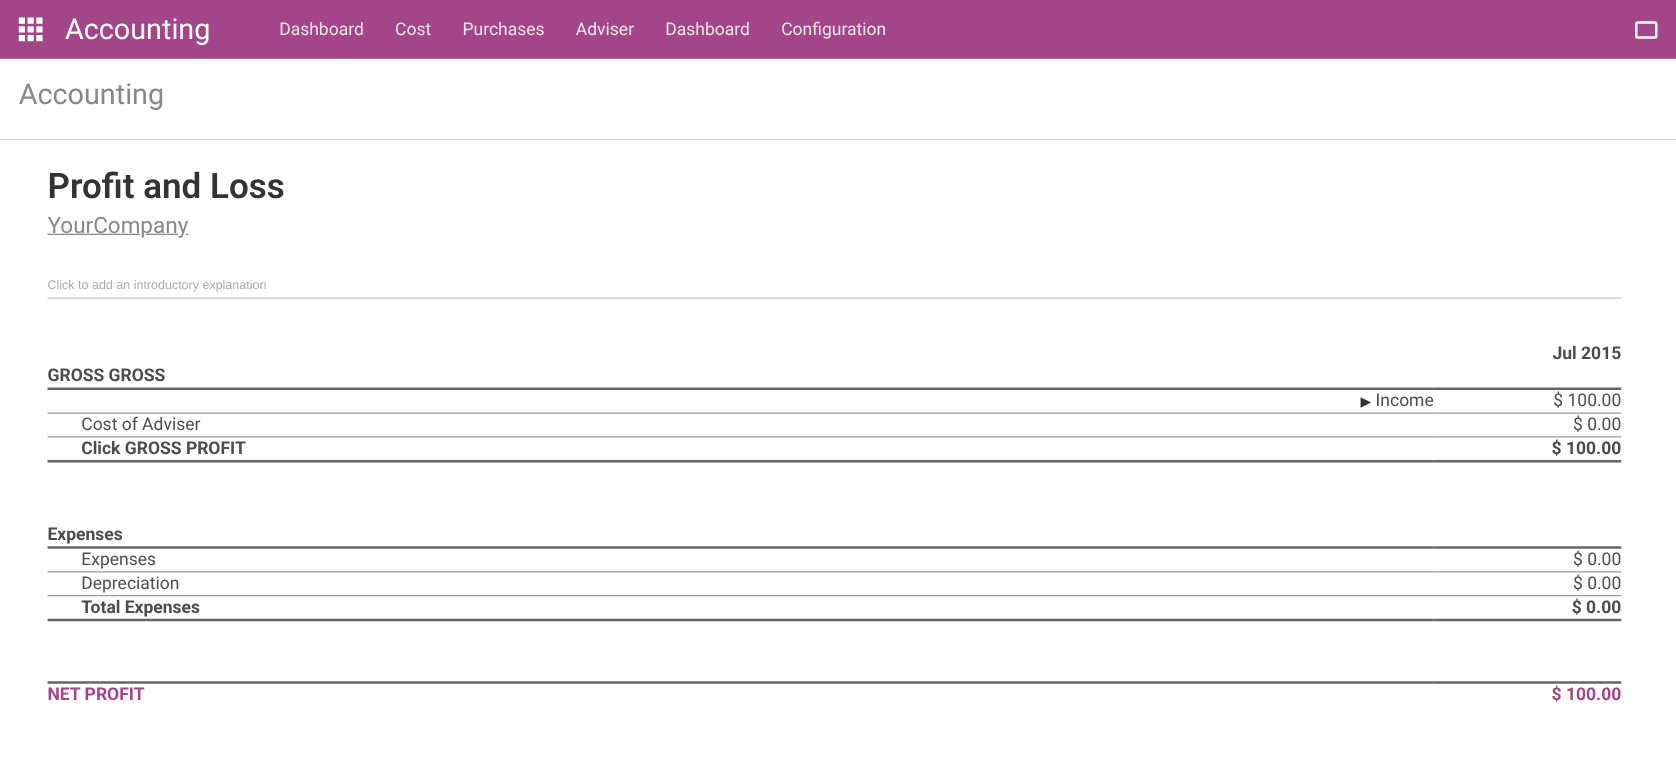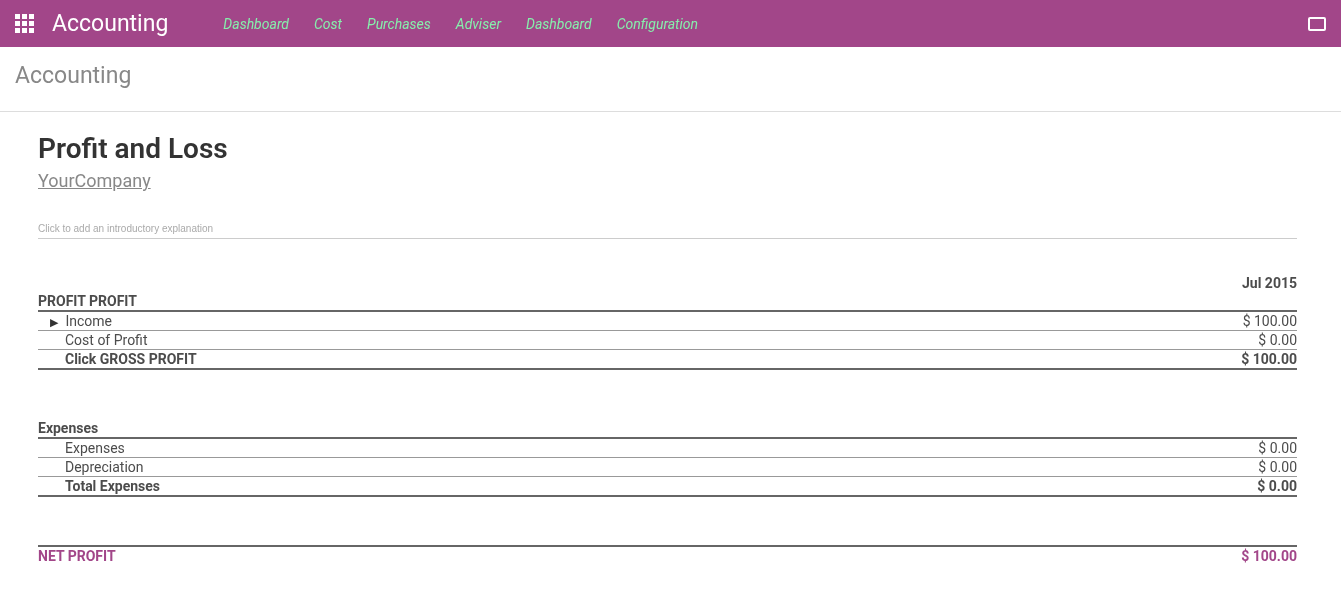--- a/index.html
+++ b/index.html
@@ -46,10 +46,9 @@
       gap: 25px;
     }
     .navbar-menu-item {
-      color: #86efac;
+      color: #e5e5e5;
       font-size: 14px;
       cursor: pointer;
-      font-style: italic;
     }
     .navbar-right {
       margin-left: auto;

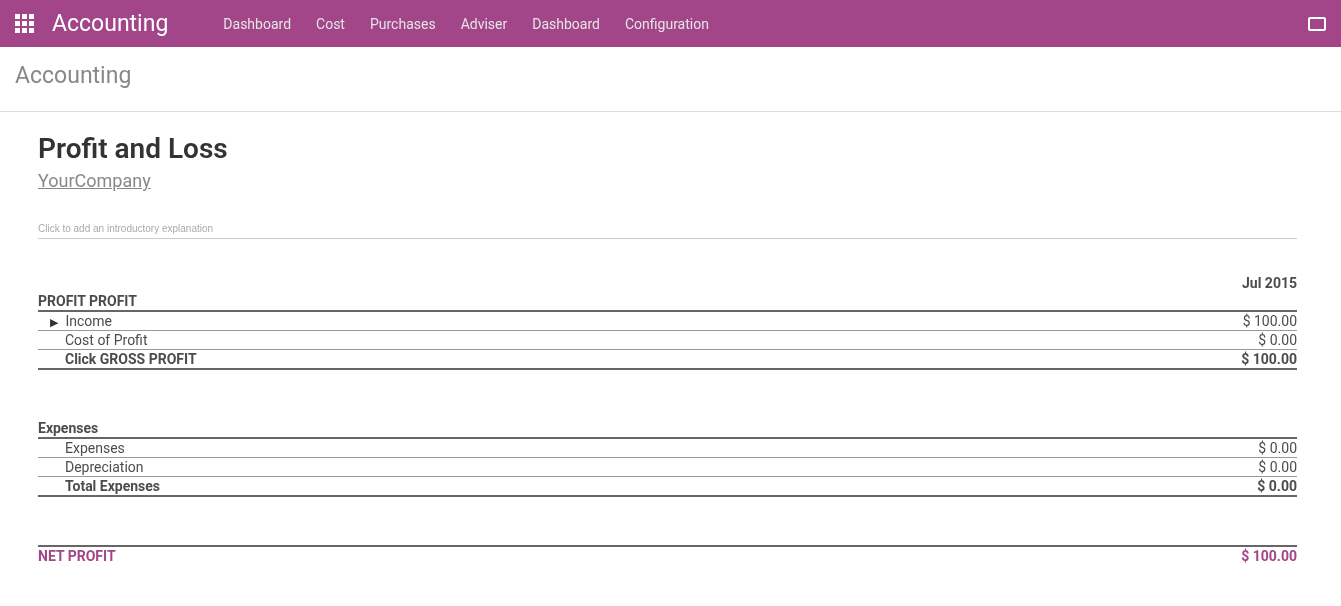--- a/index.html
+++ b/index.html
@@ -208,7 +208,7 @@
     </tr>
 
     <tr class="section-header">
-      <td class="col-label">PROFIT PROFIT</td>
+      <td class="col-label">GROSS GROSS</td>
       <td class="col-value"></td>
     </tr>
     <tr class="line-row expandable">

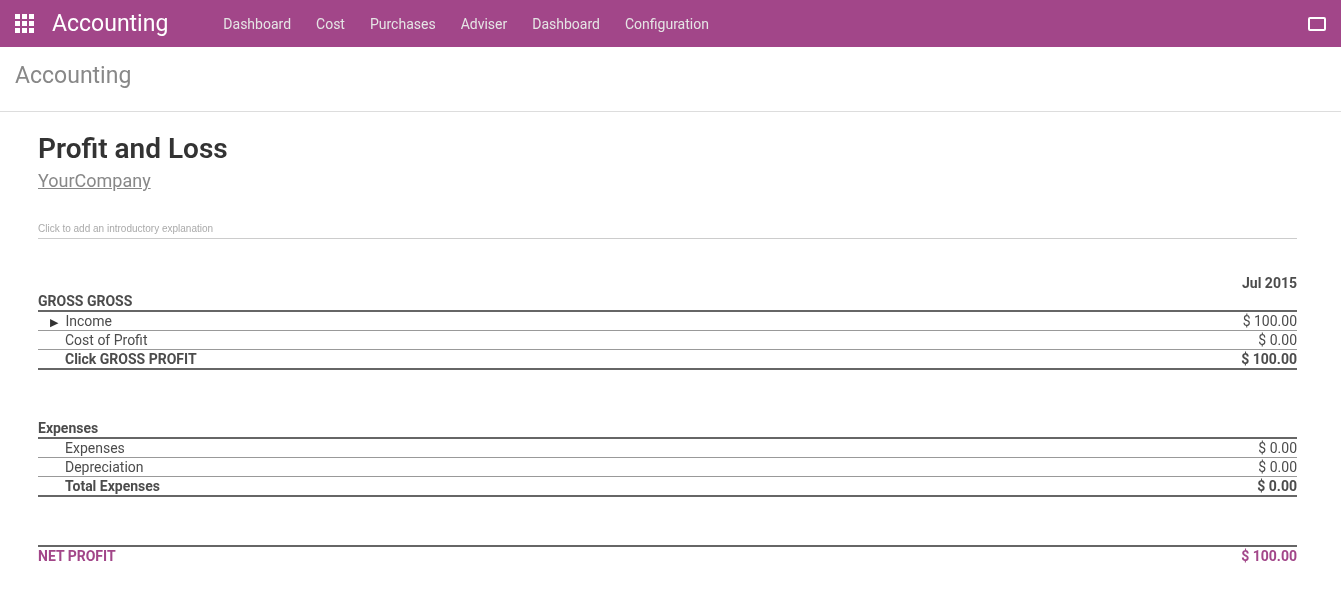--- a/index.html
+++ b/index.html
@@ -128,6 +128,7 @@
     }
     .line-row.expandable .col-label {
       padding-left: 12px;
+      text-align: right;
     }
     .expander {
       display: inline-block;

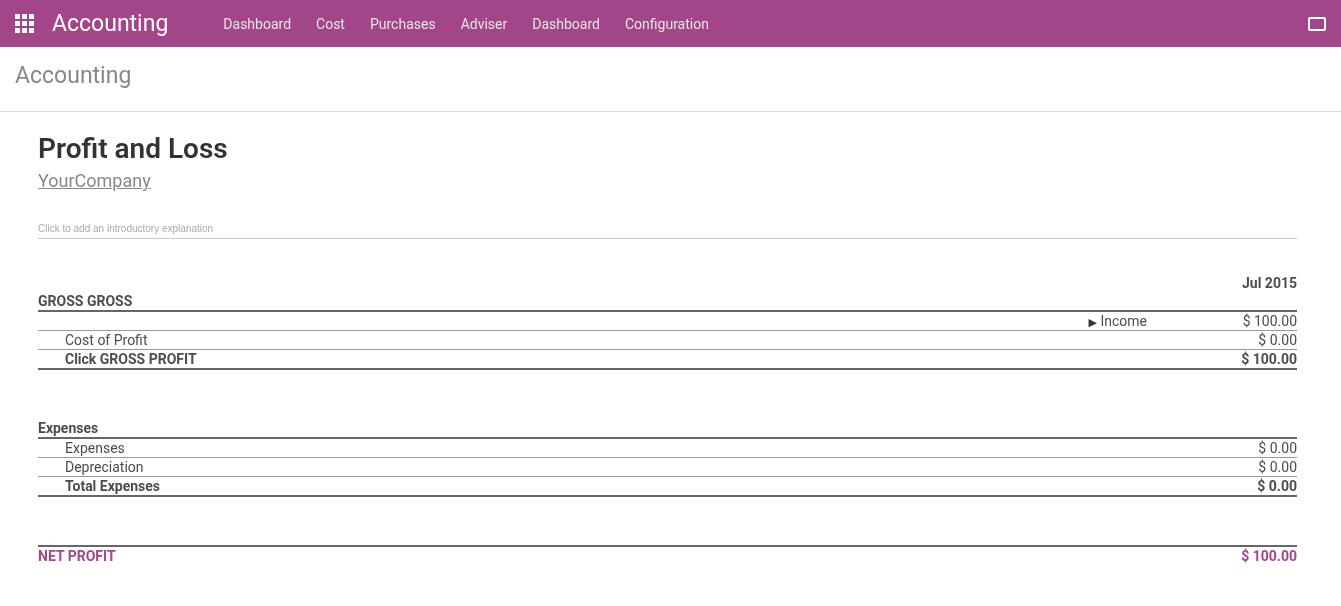--- a/index.html
+++ b/index.html
@@ -220,7 +220,7 @@
       <td class="col-value">$ 100.00</td>
     </tr>
     <tr class="line-row">
-      <td class="col-label">Cost of Profit</td>
+      <td class="col-label">Cost of Adviser</td>
       <td class="col-value">$ 0.00</td>
     </tr>
     <tr class="total-row">

